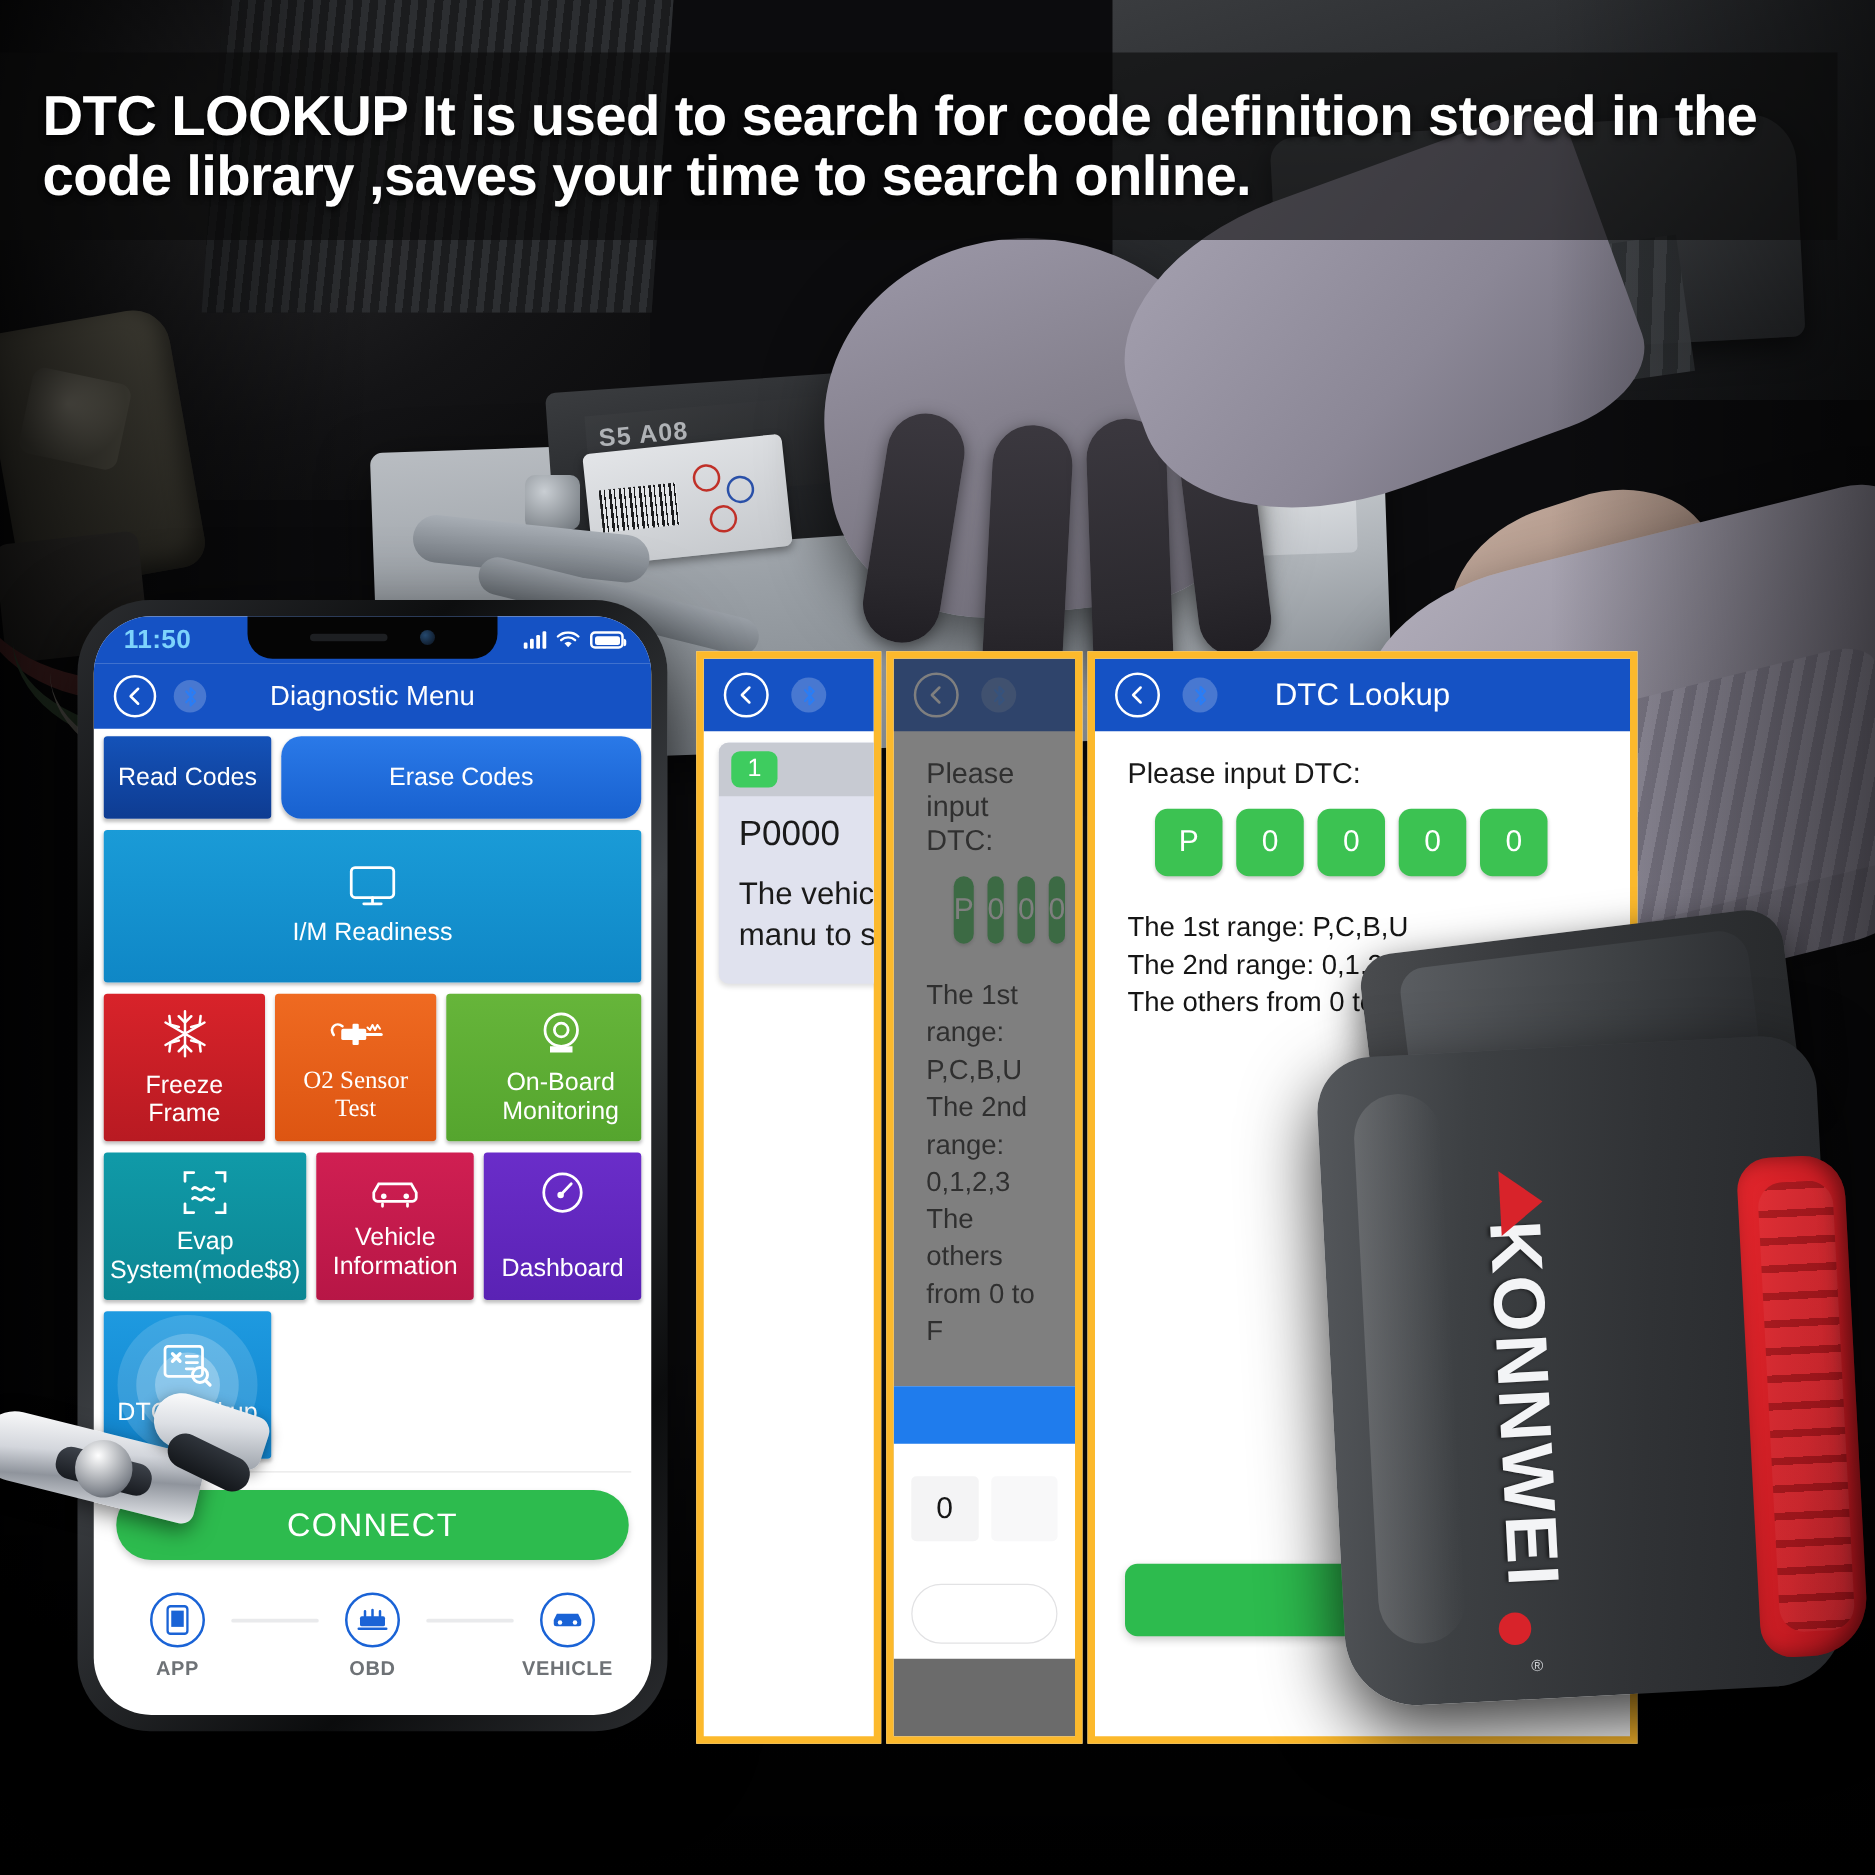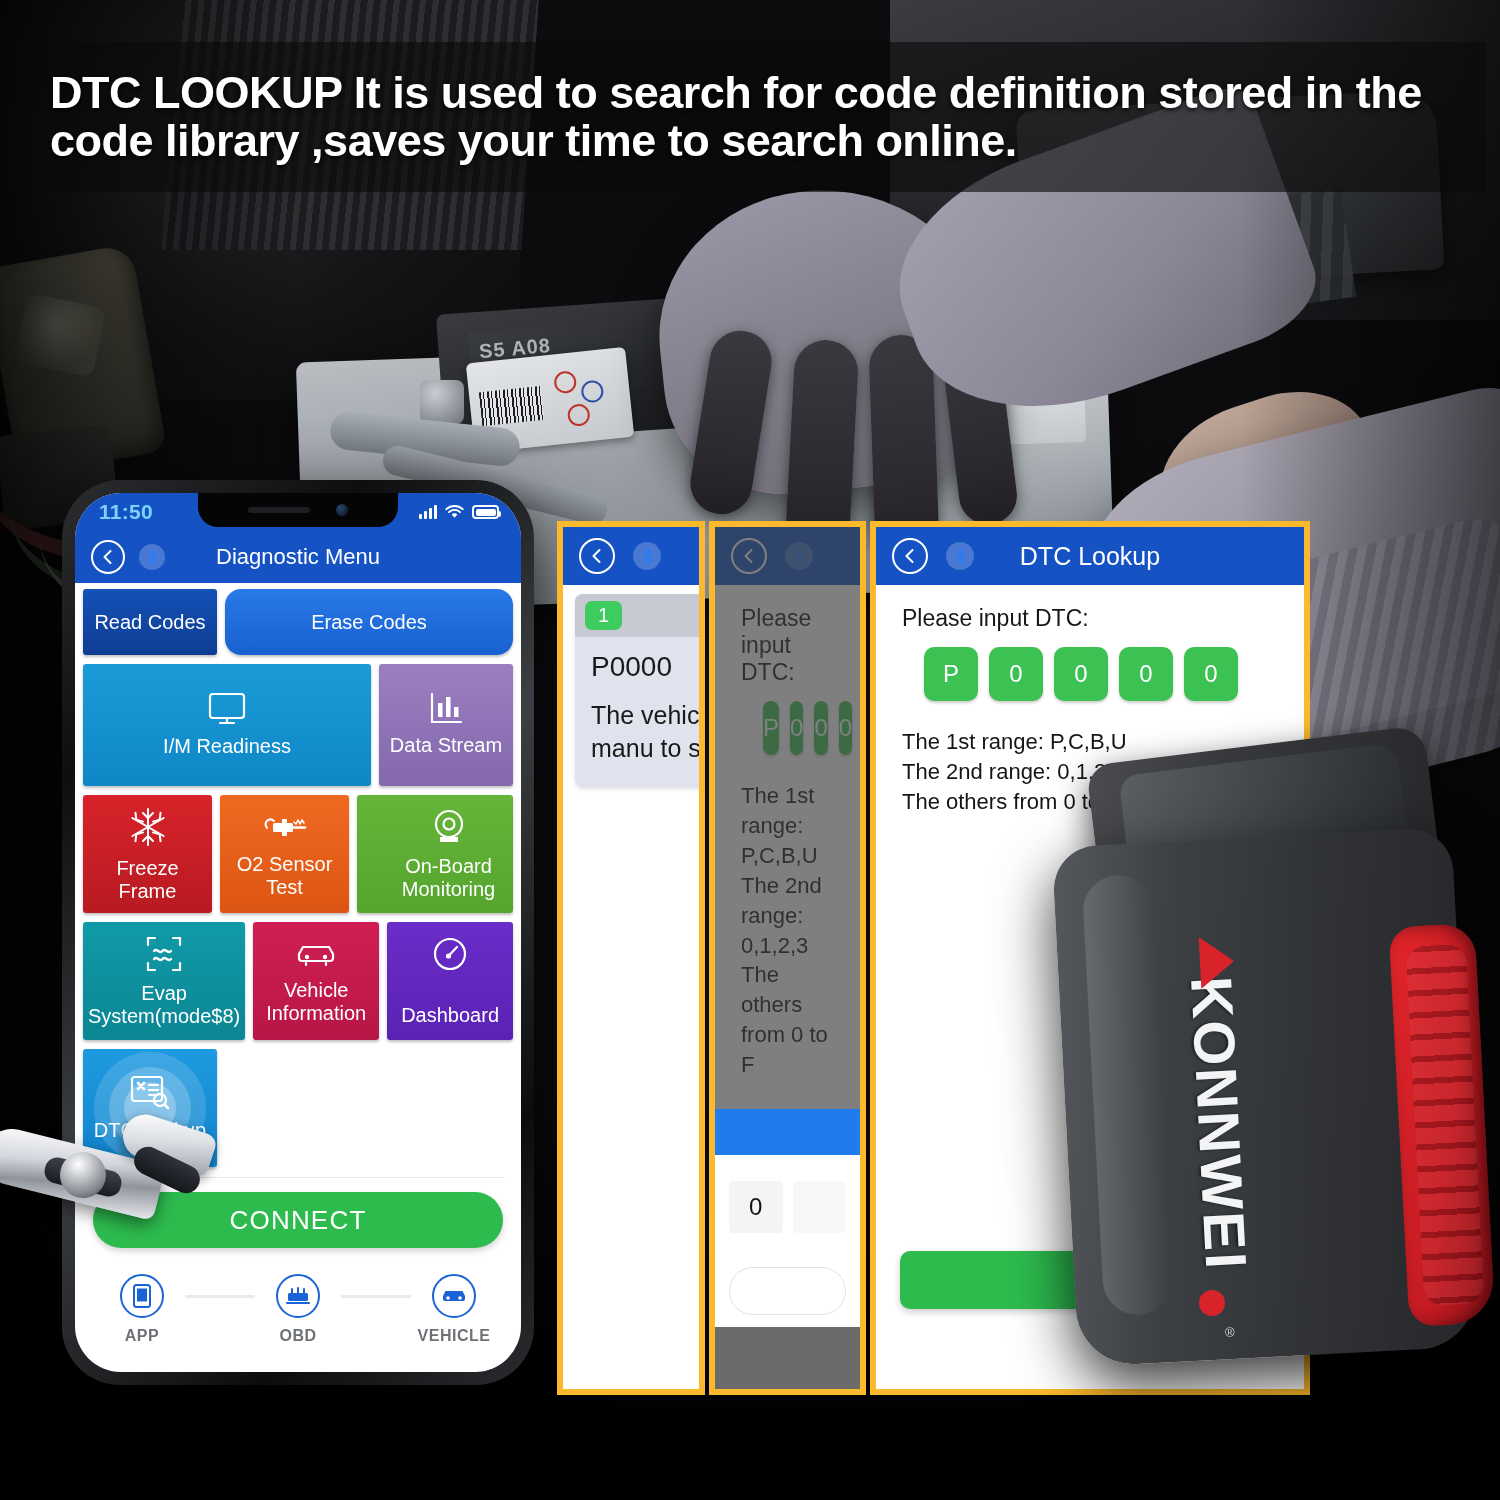--- a/index.html
+++ b/index.html
@@ -207,7 +207,7 @@
   
   #banner {
     position: absolute;
-    left: 16px; top: 42px; width: 1470px; height: 150px;
+    left: 0; top: 42px; width: 1470px; height: 150px;
     background: rgba(10,10,10,.62);
     display: flex; align-items: center;
   }

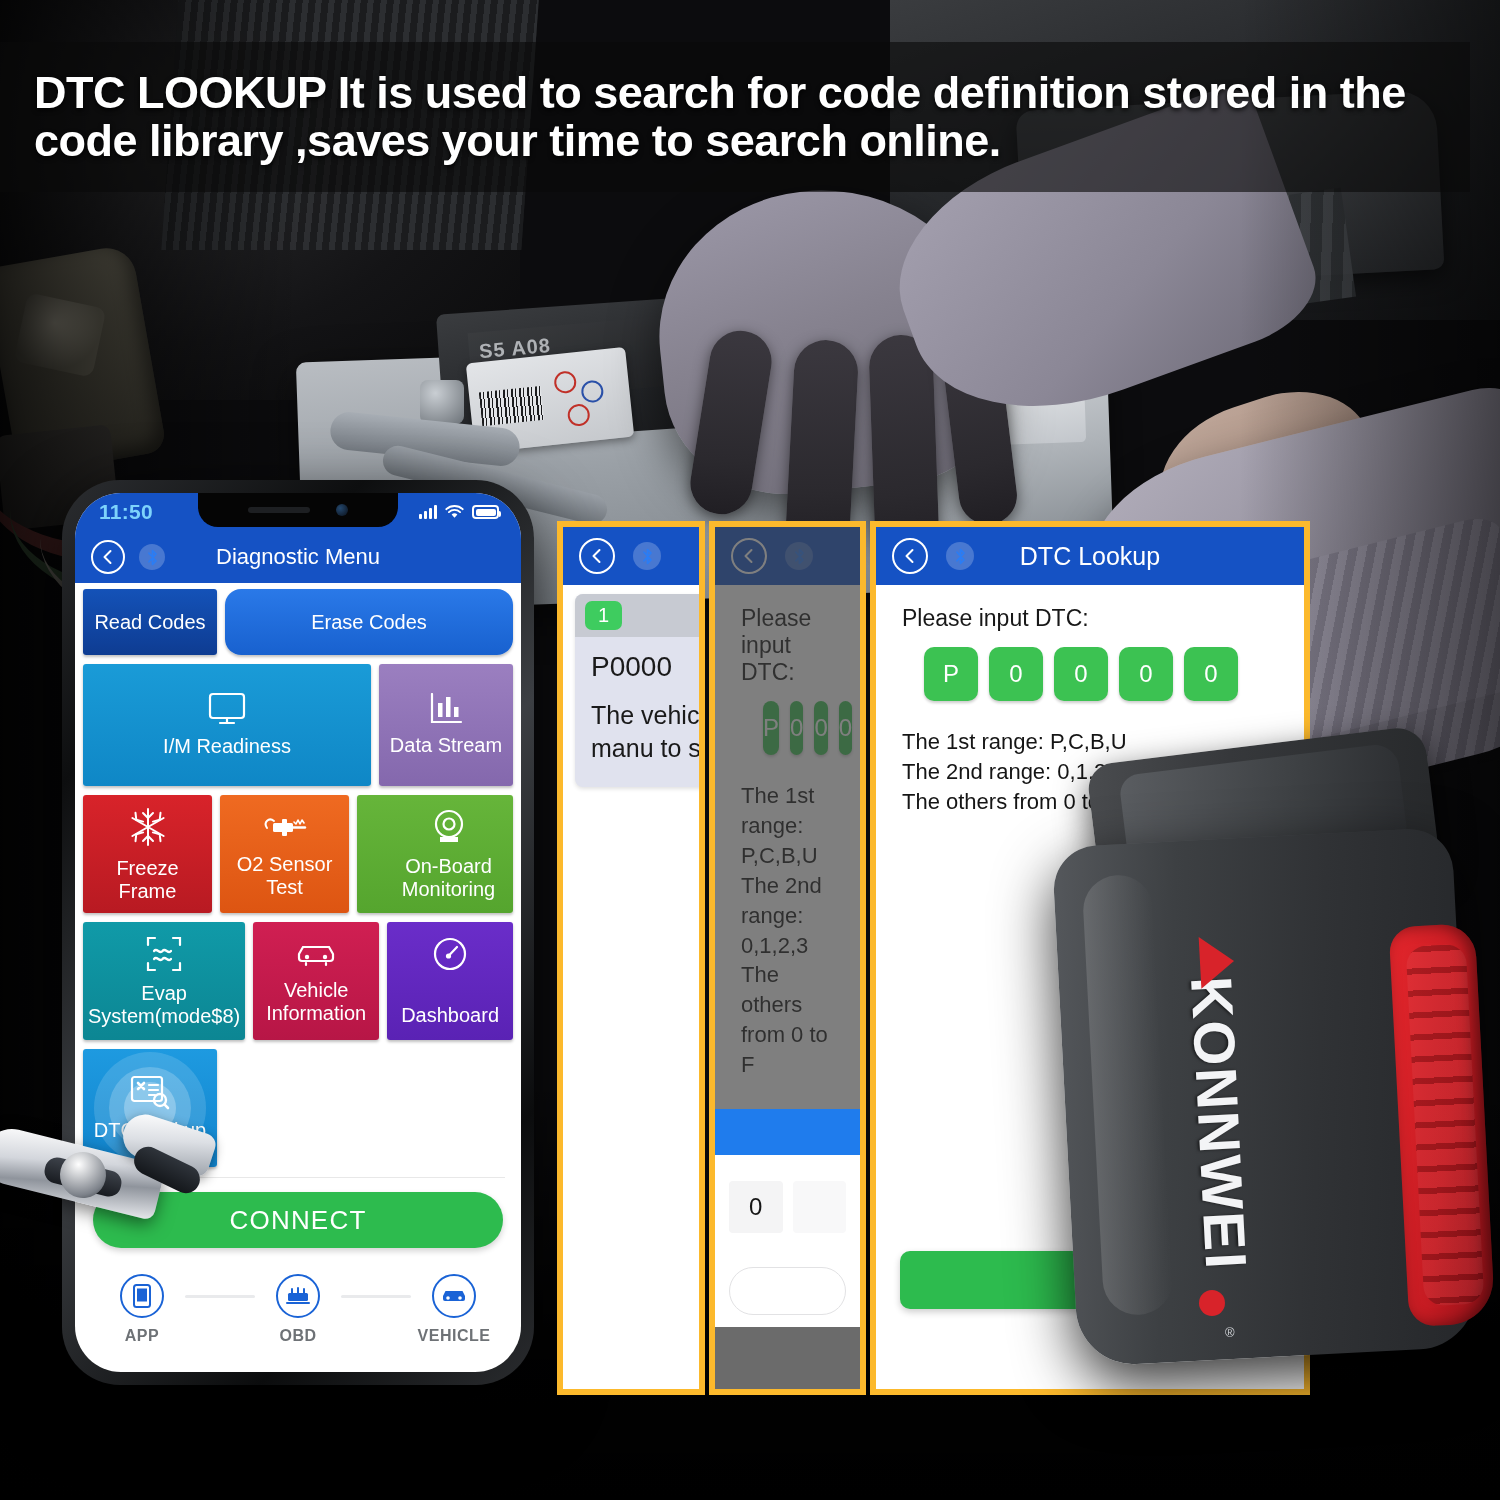--- a/index.html
+++ b/index.html
@@ -662,17 +662,6 @@
               </svg>
           </span>
           <span>I/M Readiness</span>
-        </div>
-        <div class="tile t-ds">
-          <span class="tl-icon">
-            <svg width="34" height="32" viewBox="0 0 34 32">
-                <path d="M3 1v28h29" stroke="#fff" stroke-width="2.2" fill="none" stroke-linecap="round"></path>
-                <rect x="9" y="10" width="4.5" height="14" fill="#fff"></rect>
-                <rect x="17" y="4" width="4.5" height="20" fill="#fff"></rect>
-                <rect x="25" y="14" width="4.5" height="10" fill="#fff"></rect>
-              </svg>
-          </span>
-          <span>Data Stream</span>
         </div>
       </div>
 

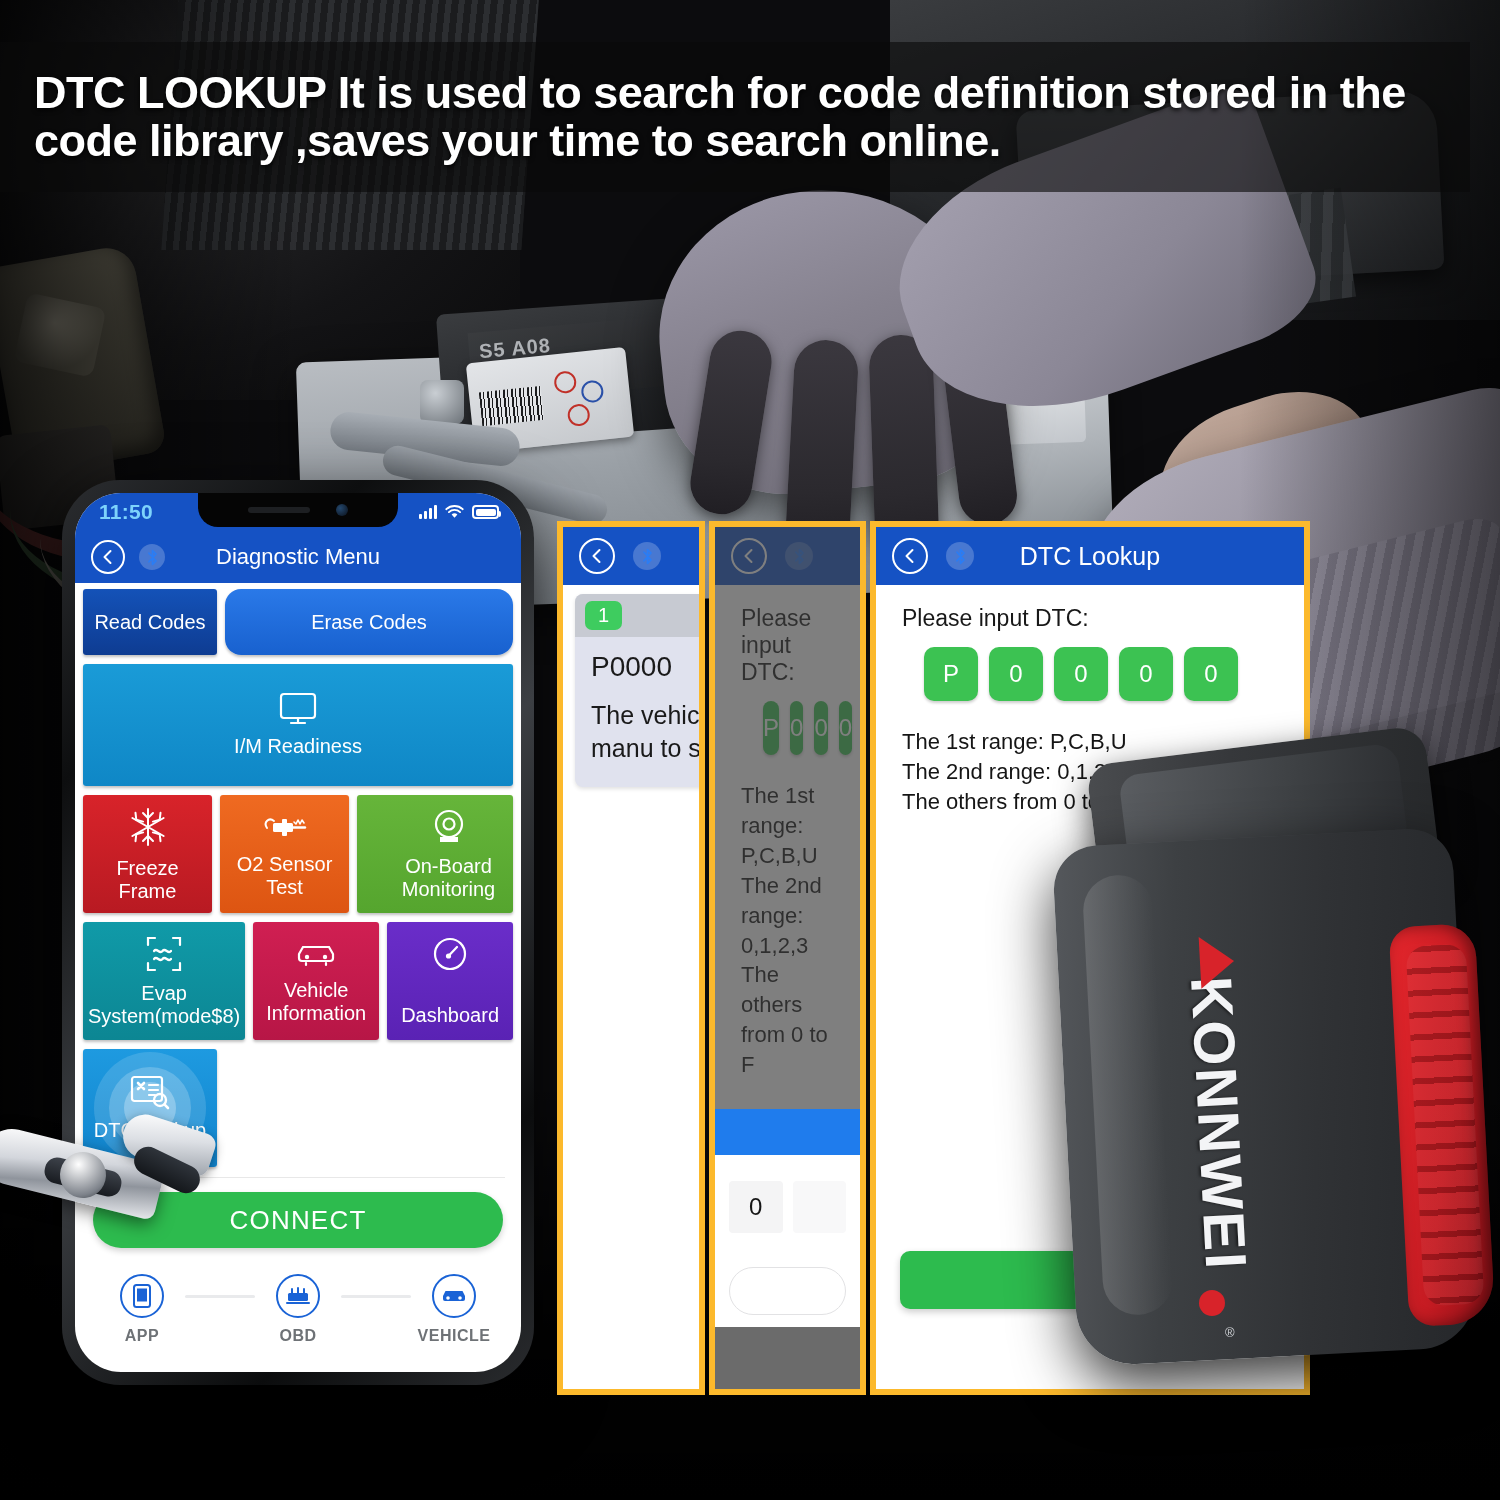--- a/index.html
+++ b/index.html
@@ -310,7 +310,7 @@
   .t-ds    { width: 134px; height: 122px; background: linear-gradient(180deg,#9b7fc0,#8468ad); }
   .t-sq    { flex: 1; height: 118px; }
   .t-ff    { background: linear-gradient(180deg,#d8232a,#b81a22); }
-  .t-o2    { background: linear-gradient(180deg,#ef6a21,#dd5512); }
+  .t-o2    { background: linear-gradient(180deg,#ef6a21,#dd5512); font-family: Liberation Serif, serif; }
   .t-ob    { background: linear-gradient(180deg,#66b53a,#55a52e); padding-left: 32px; }
   .t-evap  { background: linear-gradient(180deg,#109aa8,#0c8693); }
   .t-vi    { background: linear-gradient(180deg,#d01f52,#b71646); }

